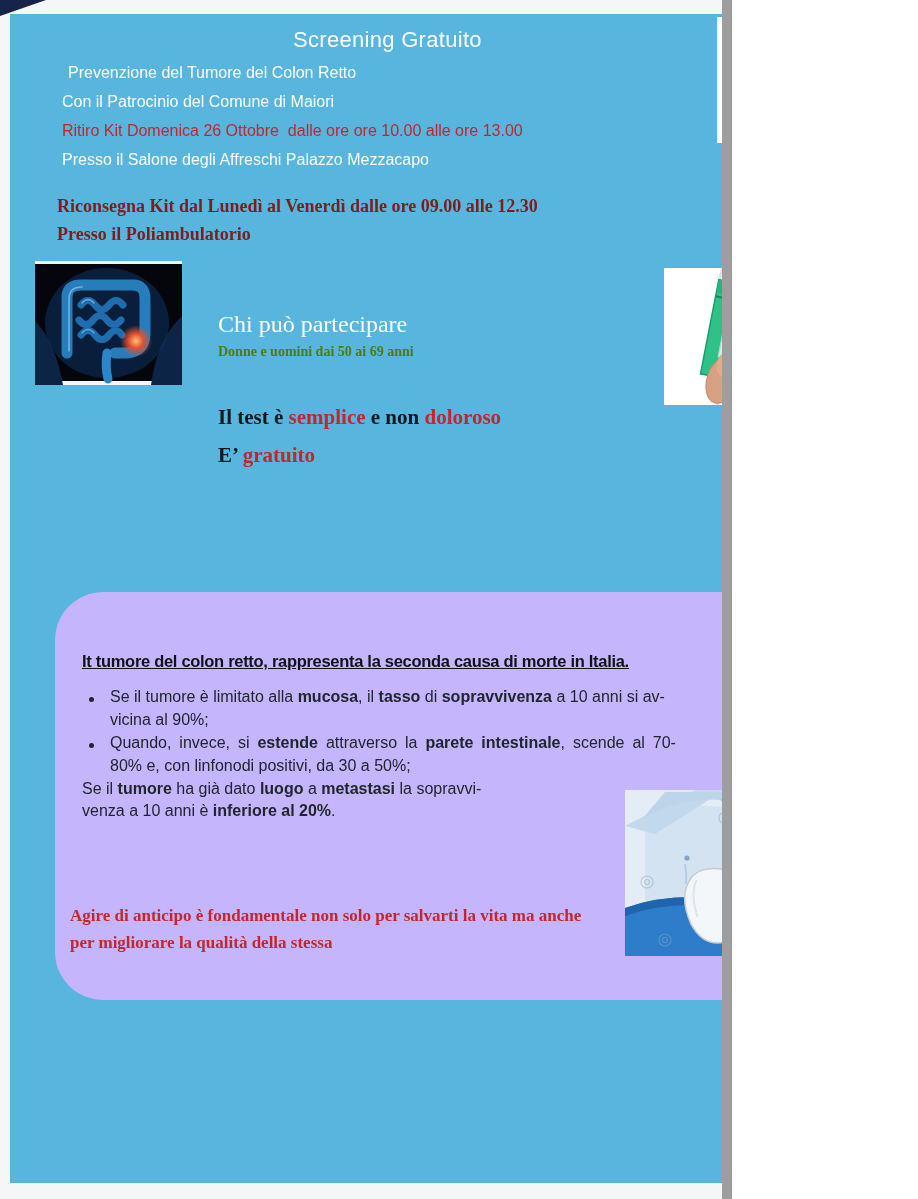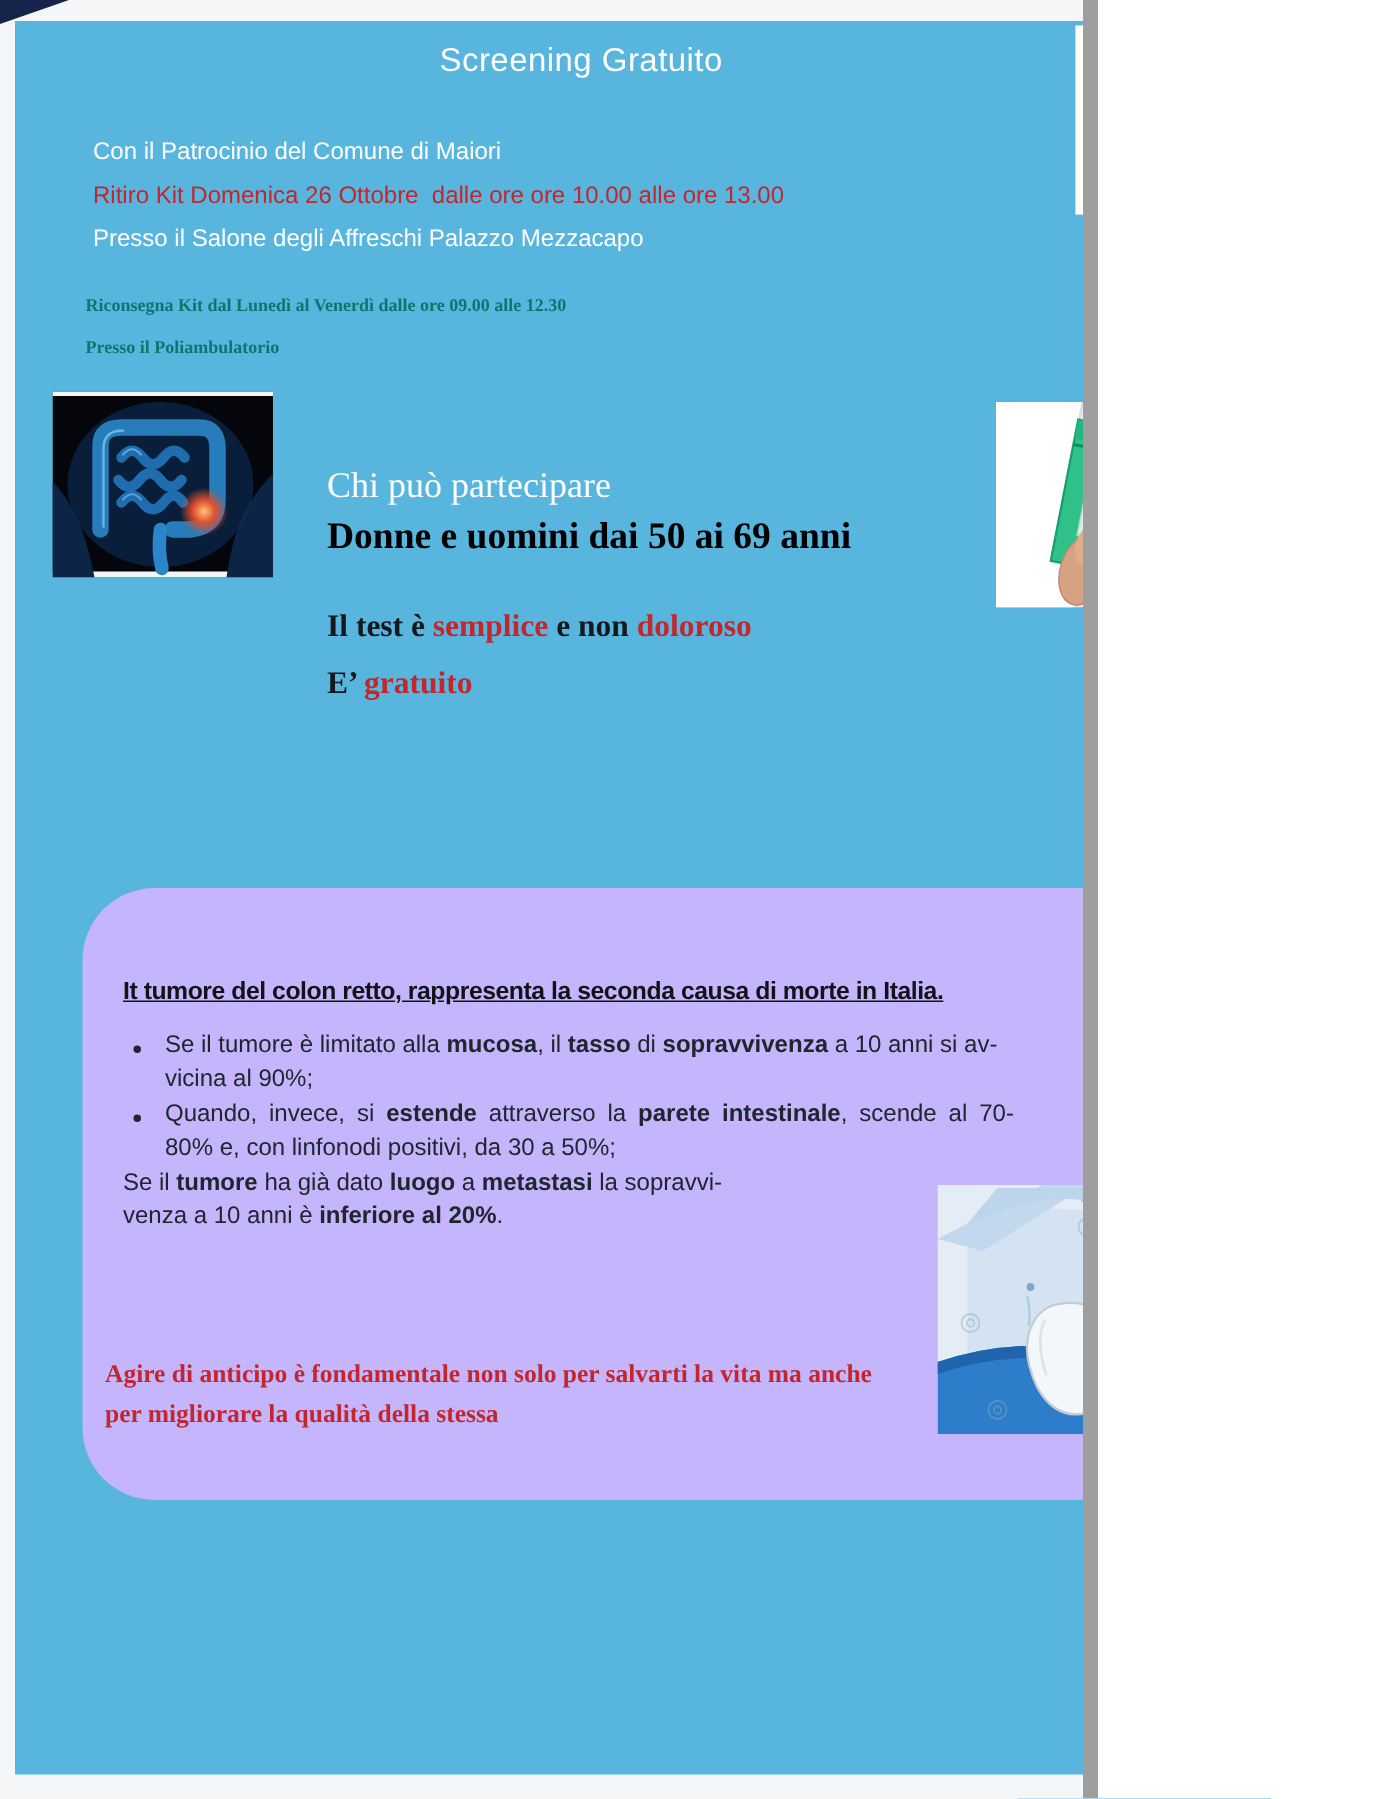--- a/index.html
+++ b/index.html
@@ -47,6 +47,7 @@
   <div class="corner-fold"></div>
 
   <div class="abs title">Screening Gratuito</div>
+  <div class="abs hl h1">Prevenzione del Tumore del Colon Retto</div>
   <div class="abs hl h2">Con il Patrocinio del Comune di Maiori</div>
   <div class="abs hl red h3">Ritiro Kit Domenica 26 Ottobre  dalle ore ore 10.00 alle ore 13.00</div>
   <div class="abs hl h4">Presso il Salone degli Affreschi Palazzo Mezzacapo</div>

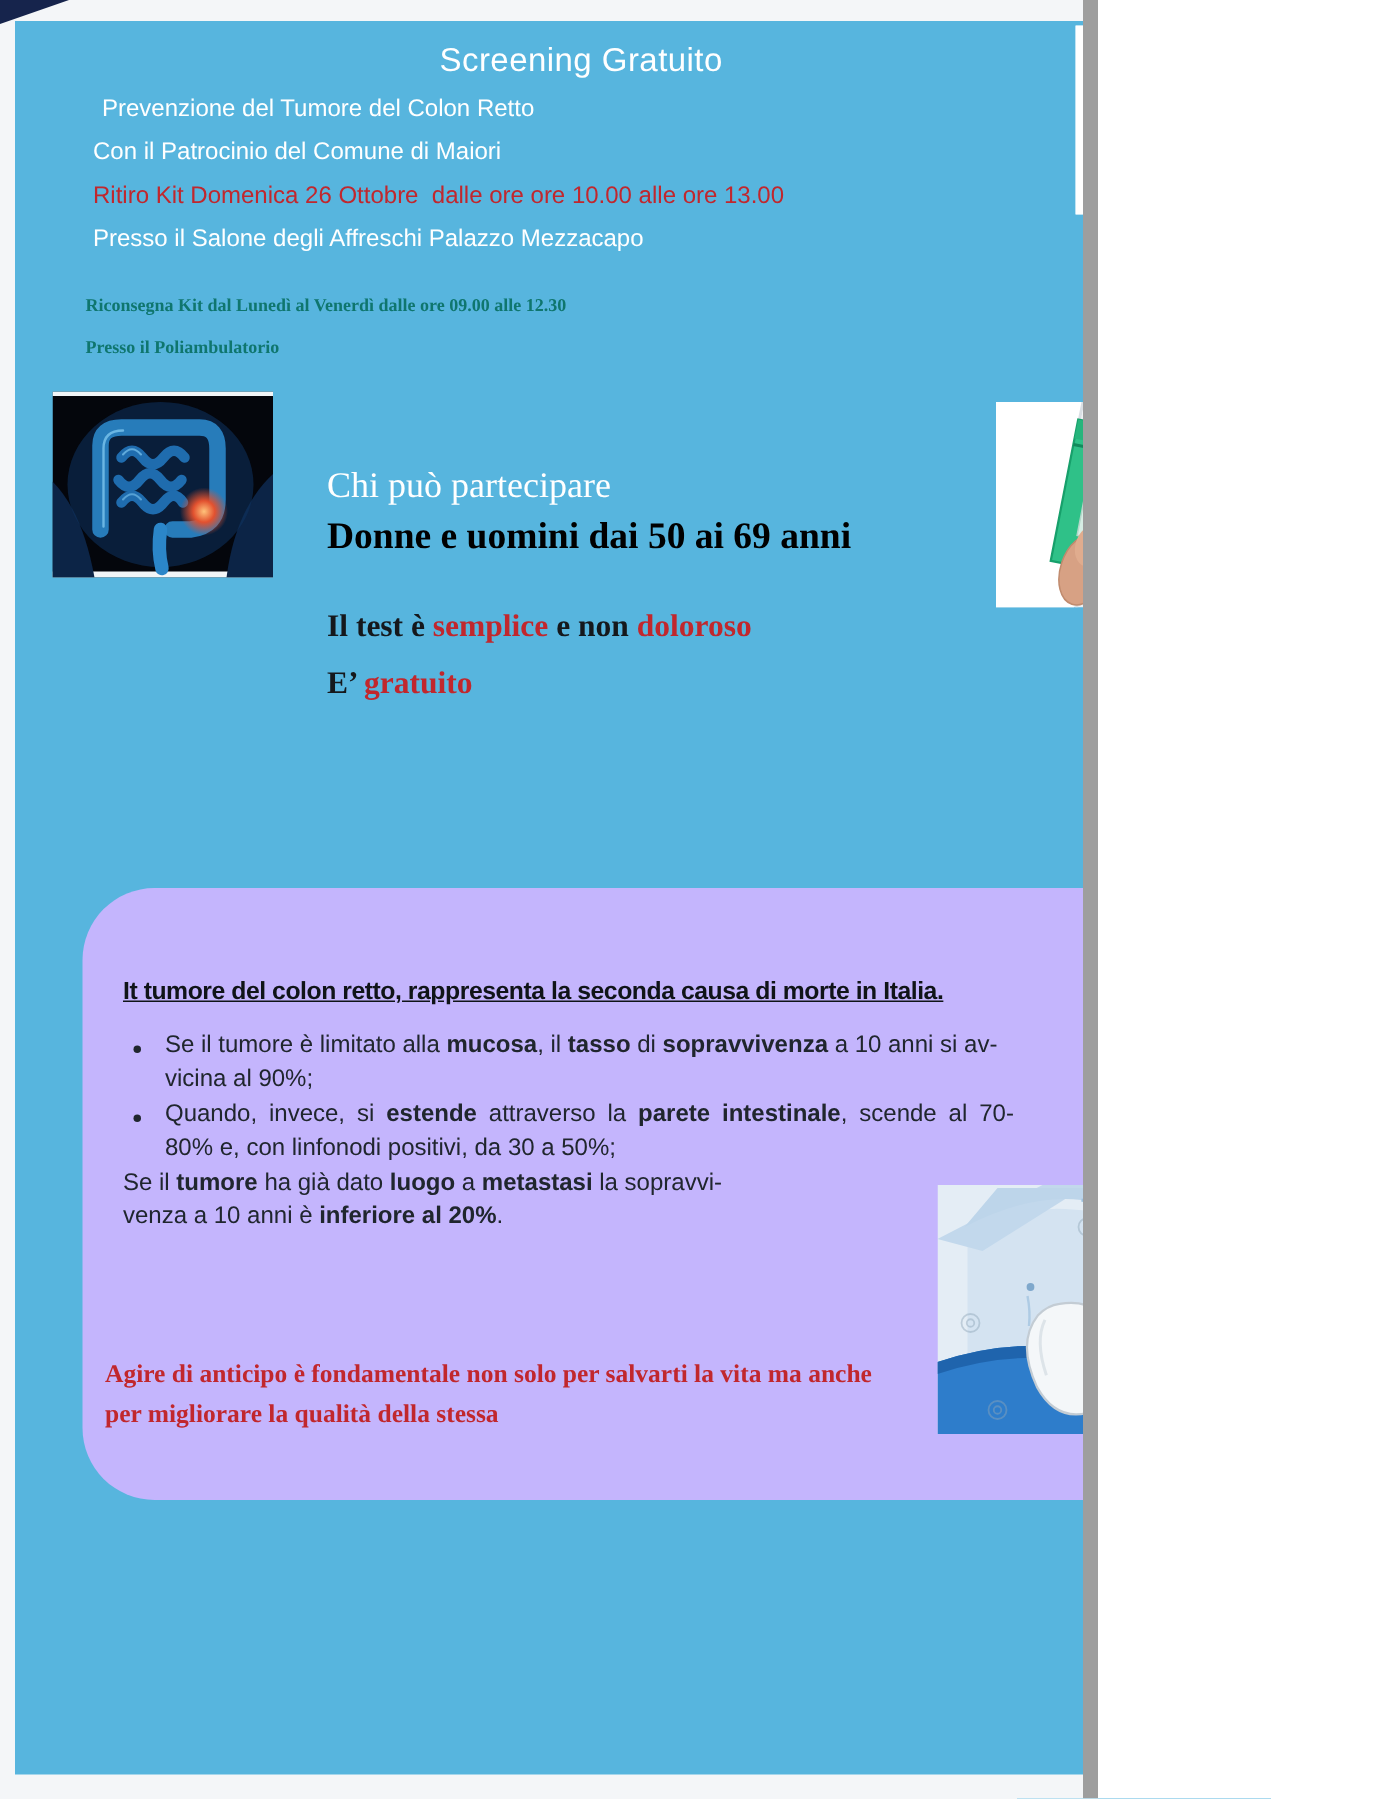--- a/index.html
+++ b/index.html
@@ -17,7 +17,7 @@
   .h1{left:68px;top:64px;} .h2{left:62px;top:93px;} .h3{left:62px;top:122px;} .h4{left:62px;top:151px;}
 
   .serif{font-family:"Liberation Serif",serif;}
-  .kitret{font-size:12px;font-weight:bold;color:#0f766e;}
+  .kitret{font-size:18px;font-weight:bold;color:#7f1d1d;}
   .k1{left:57px;top:196px;} .k2{left:57px;top:224px;text-align:center;}
 
   .chi{left:218px;top:311px;font-size:24px;color:#ffffff;}

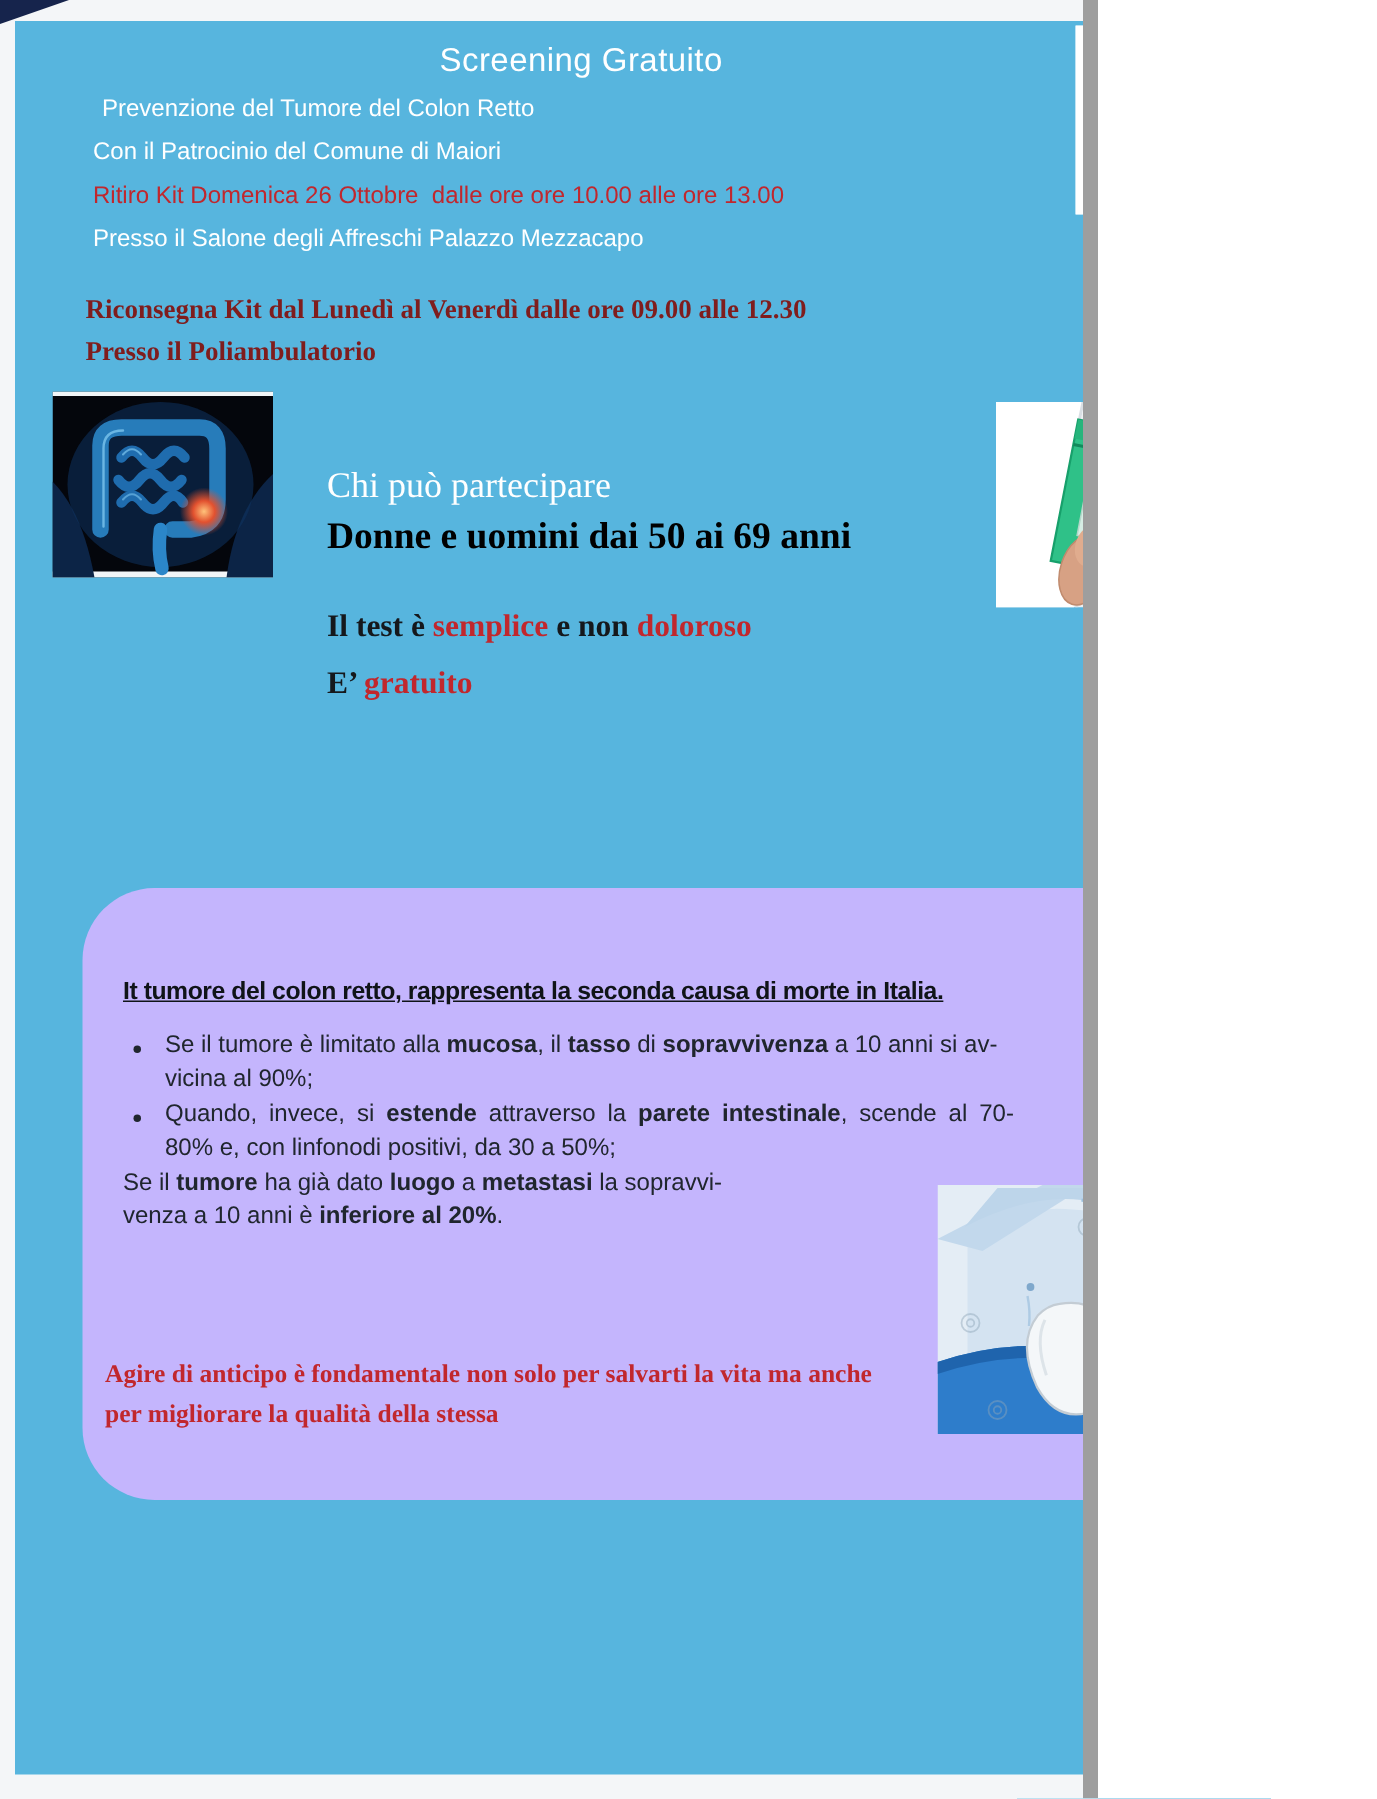--- a/index.html
+++ b/index.html
@@ -21,7 +21,7 @@
   .k1{left:57px;top:196px;} .k2{left:57px;top:224px;text-align:center;}
 
   .chi{left:218px;top:311px;font-size:24px;color:#ffffff;}
-  .donne{left:218px;top:344px;font-size:25px;font-weight:bold;color:#000000;}
+  .donne{left:218px;top:344px;font-size:14px;font-weight:bold;color:#4d7c0f;}
   .testline{left:218px;top:405px;font-size:21px;font-weight:bold;color:#15181c;}
   .gratline{left:218px;top:443px;font-size:21px;font-weight:bold;color:#15181c;}
   .red-seg{color:#c1272d;}

